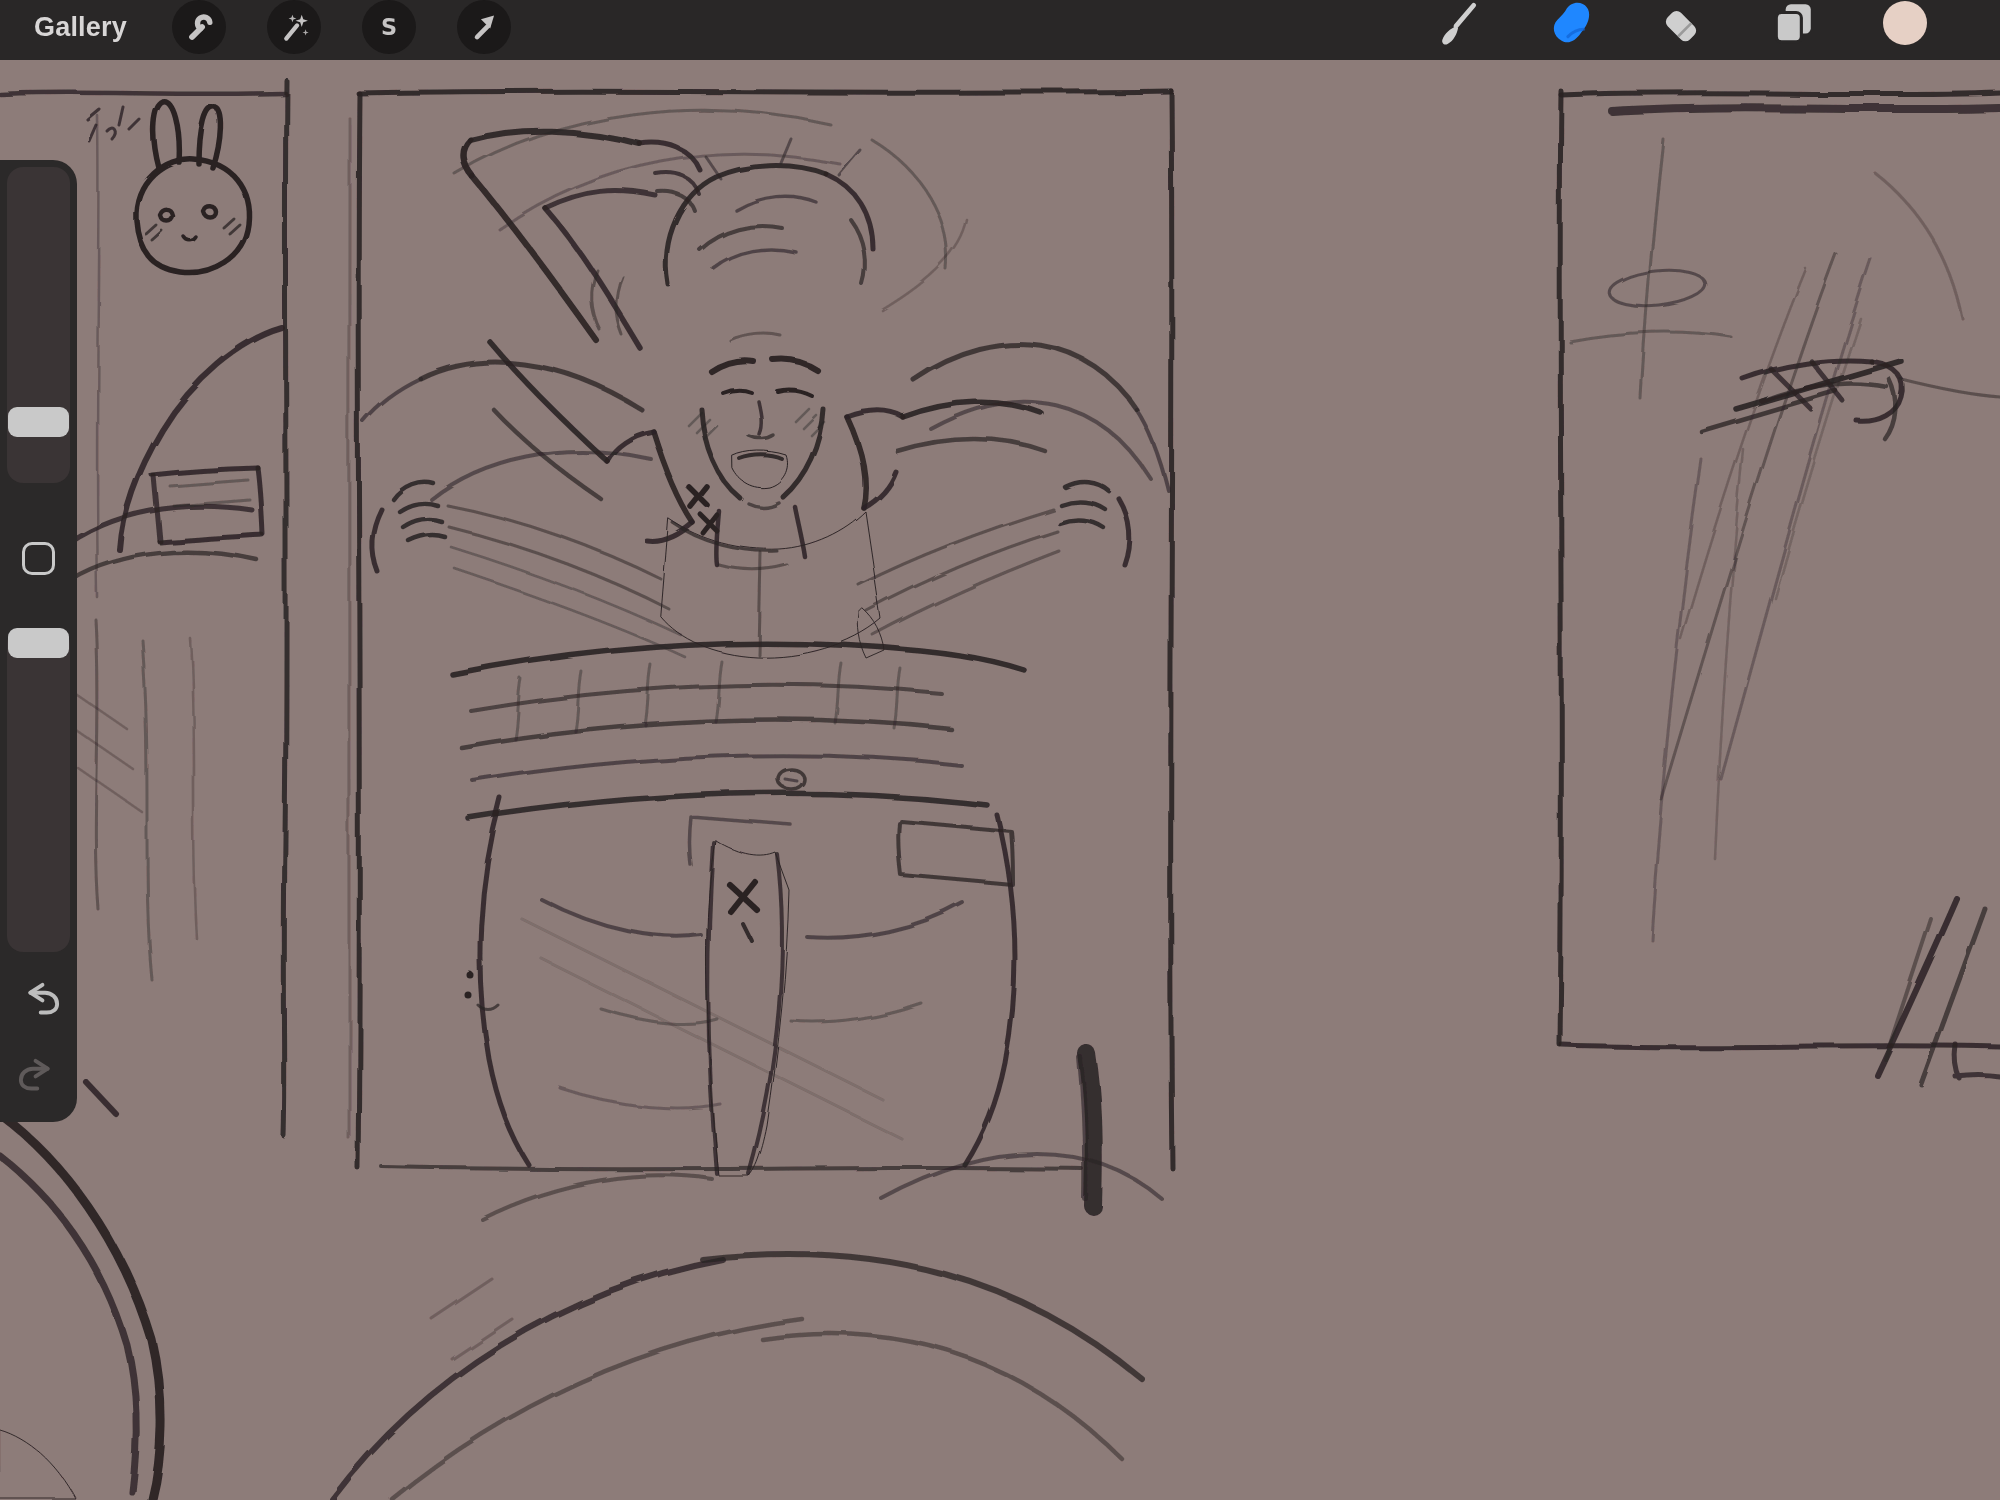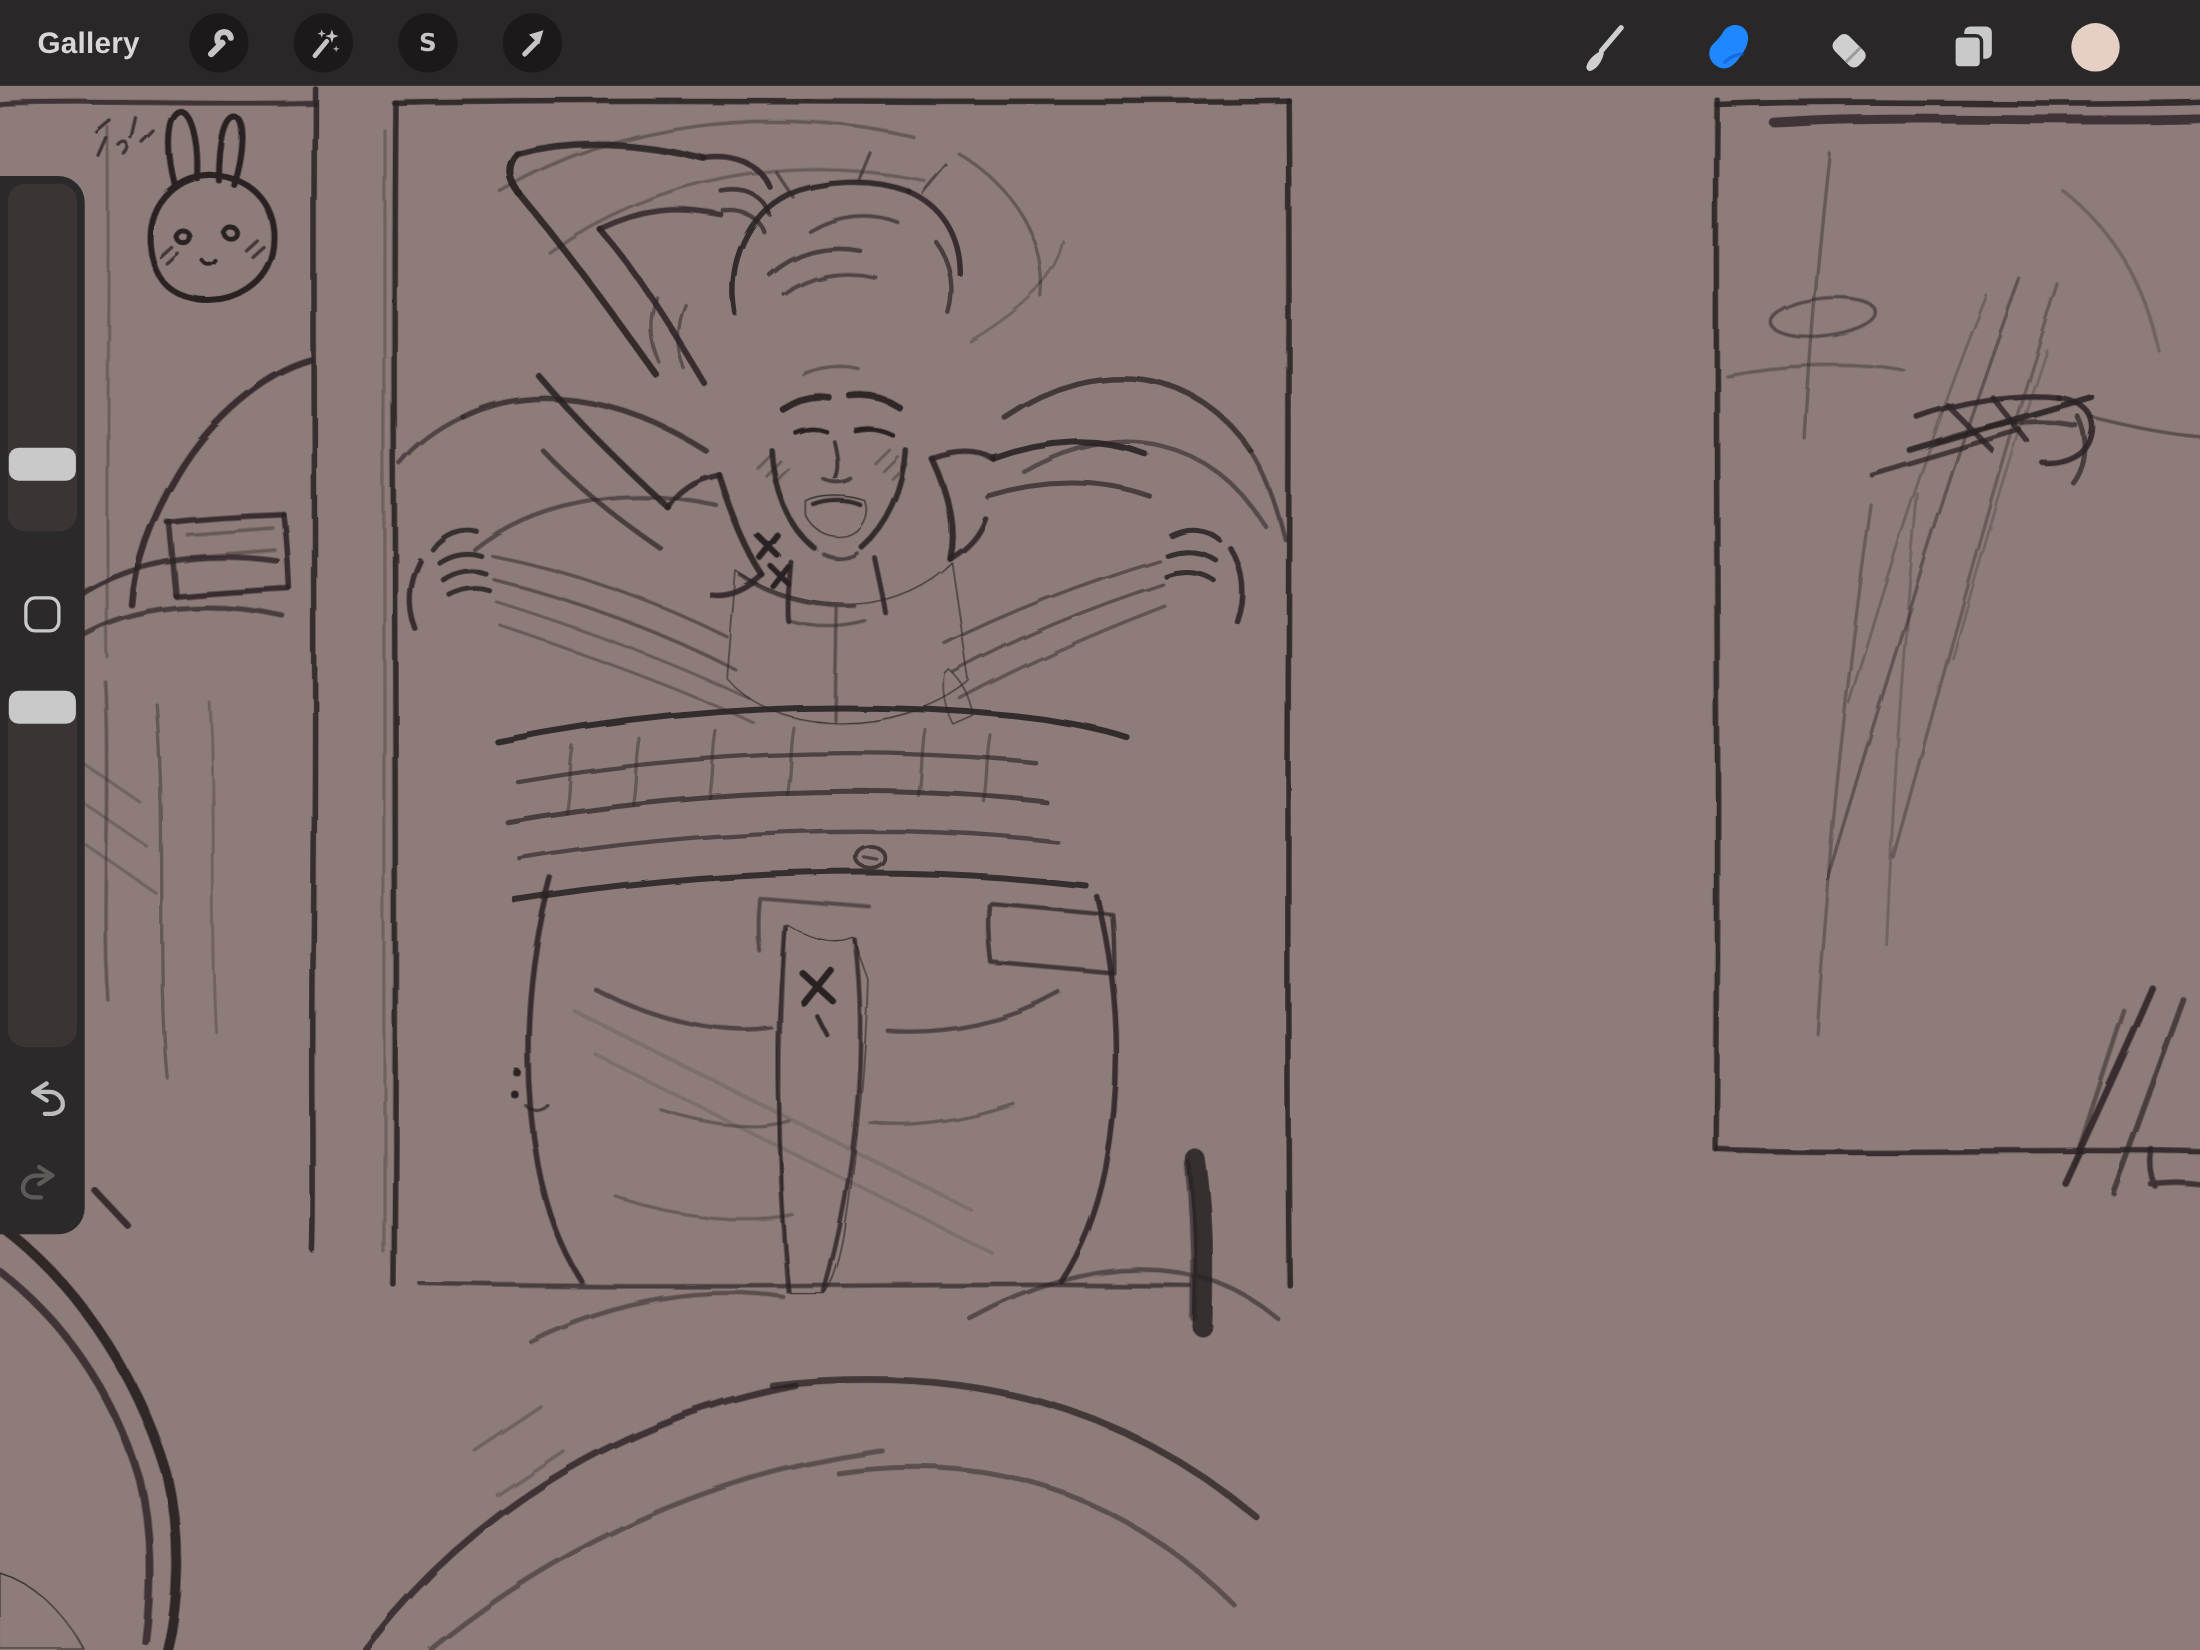--- a/index.html
+++ b/index.html
@@ -18,8 +18,8 @@
   #canvas-art path,#canvas-art ellipse,#canvas-art line{fill:none;stroke:var(--ink);stroke-linecap:round;stroke-linejoin:round}
 
   
-  header{position:absolute;left:0;top:0;width:2000px;height:78px;background:var(--bar);
-         display:flex;align-items:flex-end;justify-content:space-between;padding-bottom:12px}
+  header{position:absolute;left:0;top:0;width:2000px;height:60px;background:var(--bar);
+         display:flex;align-items:flex-start;justify-content:space-between;padding-bottom:12px}
   .tb-left{display:flex;align-items:center;padding-left:34px}
   .gallery{color:#d8d6d6;font-size:27px;font-weight:600;letter-spacing:.2px;cursor:default}
   .chip{width:54px;height:54px;border-radius:50%;background:var(--chip);display:flex;align-items:center;justify-content:center;border:none;margin-left:41px}

